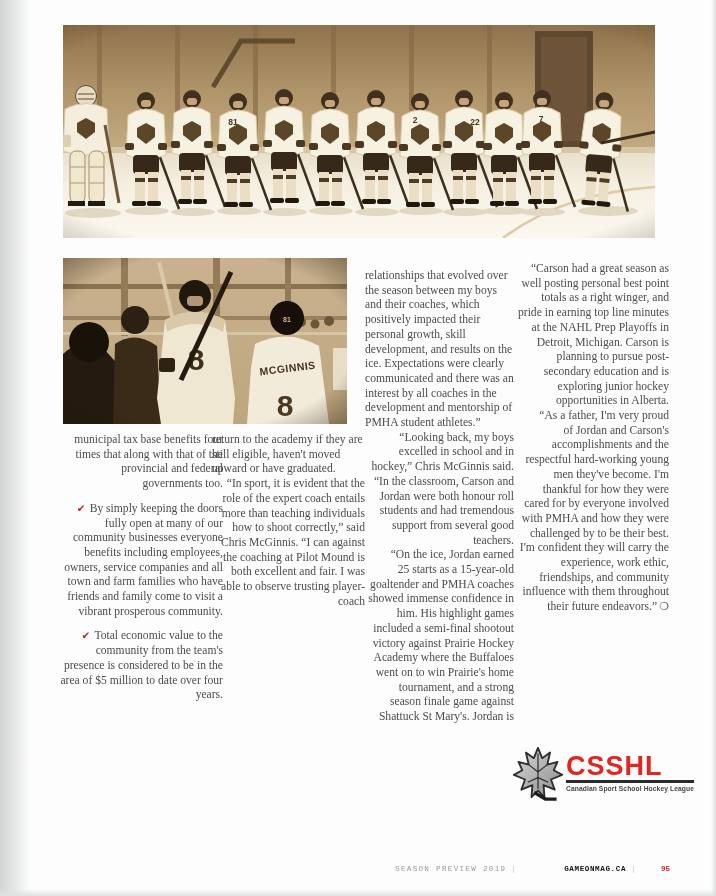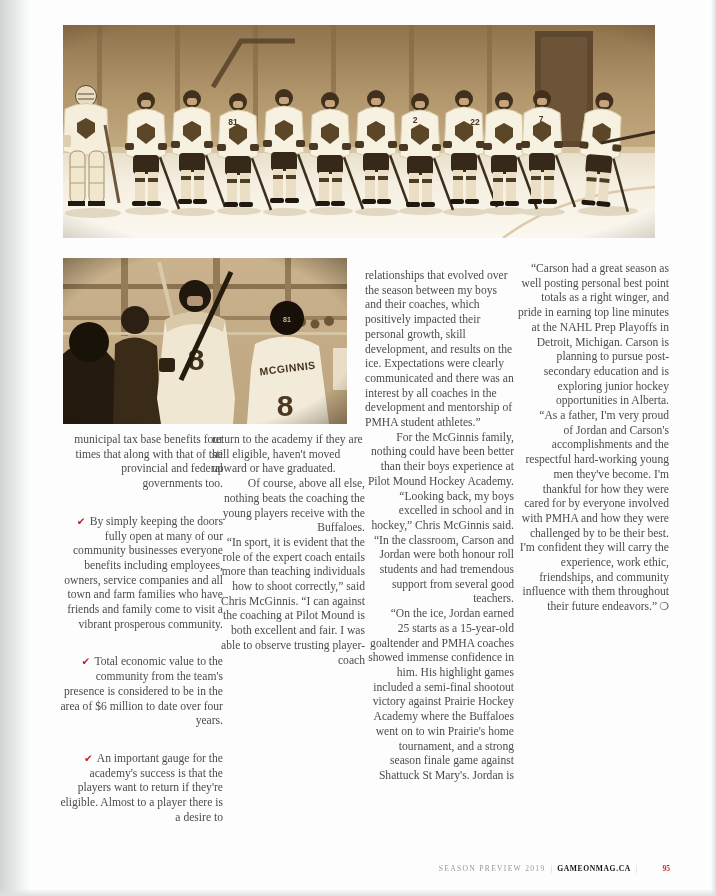--- a/index.html
+++ b/index.html
@@ -230,7 +230,6 @@
 
   <div class="col col3">
     <p class="para">relationships that evolved over the season between my boys and their coaches, which positively impacted their personal growth, skill development, and results on the ice. Expectations were clearly communicated and there was an interest by all coaches in the development and mentorship of PMHA student athletes.”</p>
-    <p class="para indent">For the McGinnis family, nothing could have been better than their boys experience at Pilot Mound Hockey Academy.</p>
     <p class="para indent">“Looking back, my boys excelled in school and in hockey,” Chris McGinnis said. “In the classroom, Carson and Jordan were both honour roll students and had tremendous support from several good teachers.</p>
     <p class="para indent">“On the ice, Jordan earned 25 starts as a 15-year-old goaltender and PMHA coaches showed immense confidence in him. His highlight games included a semi-final shootout victory against Prairie Hockey Academy where the Buffaloes went on to win Prairie's home tournament, and a strong season finale game against Shattuck St Mary's. Jordan is</p>
   </div>

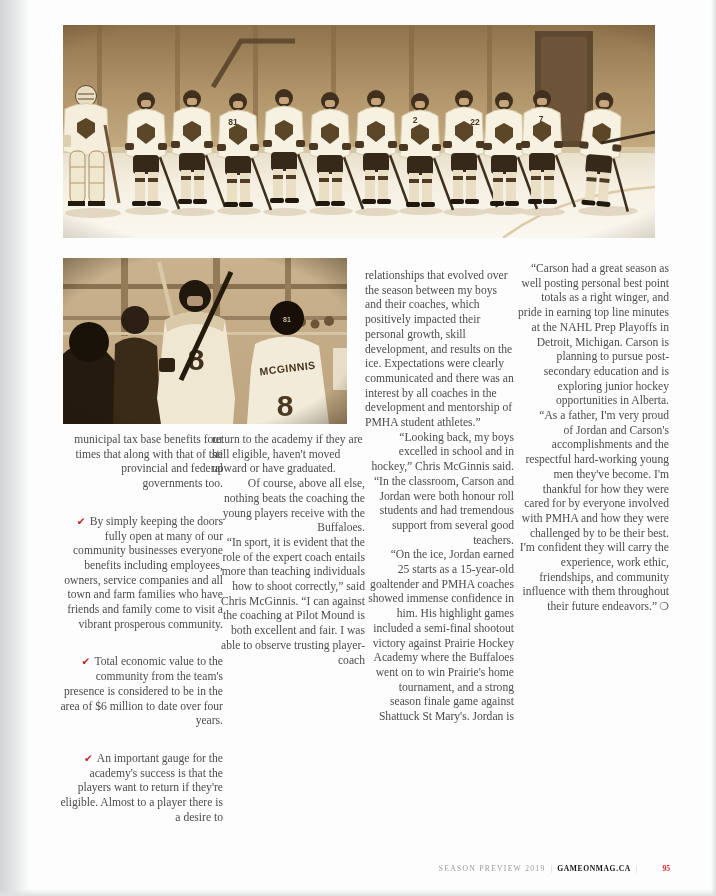--- a/index.html
+++ b/index.html
@@ -224,7 +224,6 @@
 
   <div class="col col2">
     <p class="para">return to the academy if they are still eligible, haven't moved upward or have graduated.</p>
-    <p class="para indent">Of course, above all else, nothing beats the coaching the young players receive with the Buffaloes.</p>
     <p class="para indent">“In sport, it is evident that the role of the expert coach entails more than teaching individuals how to shoot correctly,” said Chris McGinnis. “I can against the coaching at Pilot Mound is both excellent and fair. I was able to observe trusting player-coach</p>
   </div>
 

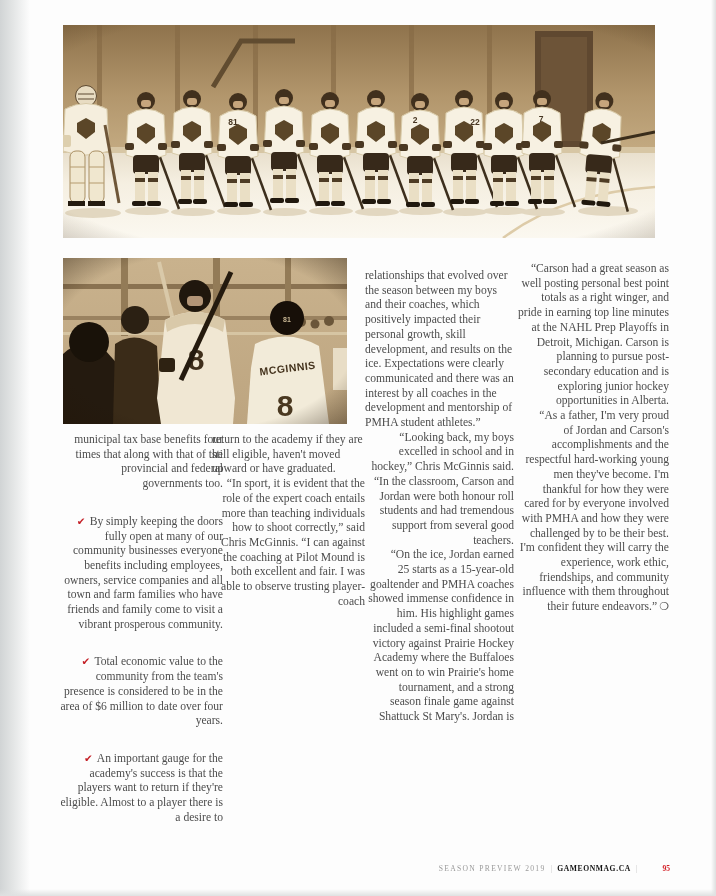--- a/index.html
+++ b/index.html
@@ -32,7 +32,7 @@
   .col4 { left:517px; top:262px; width:152px; }
   .para { margin:0; }
   .para.indent { text-indent:13px;text-align:right; }
-  .para.gap { margin-top:22px; }
+  .para.gap { margin-top:9px; }
   .check {
     color:#c41f26; font-family:"DejaVu Sans",sans-serif;
     font-size:10.5px; margin-right:4px; font-weight:bold;

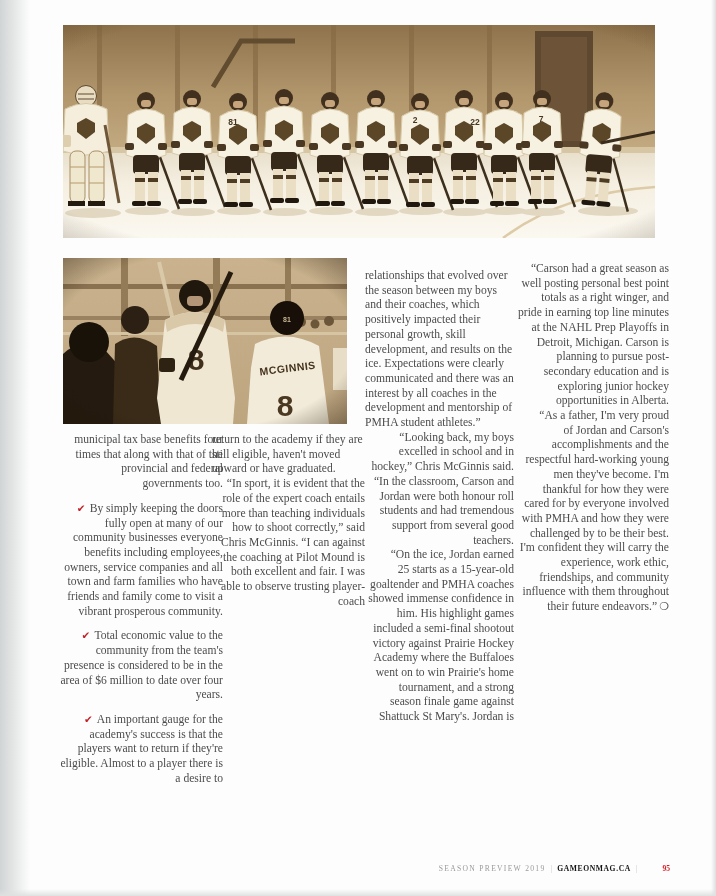--- a/index.html
+++ b/index.html
@@ -218,7 +218,7 @@
   <div class="col col1">
     <p class="para">municipal tax base benefits four times that along with that of the provincial and federal governments too.</p>
     <p class="para gap"><span class="check">✔</span><span>By simply keeping the doors fully open at many of our community businesses everyone benefits including employees, owners, service companies and all town and farm families who have friends and family come to visit a vibrant prosperous community.</span></p>
-    <p class="para gap"><span class="check">✔</span><span>Total economic value to the community from the team's presence is considered to be in the area of $6 million to date over four years.</span></p>
+    <p class="para gap"><span class="check">✔</span><span>Total economic value to the community from the team's presence is considered to be in the area of $5 million to date over four years.</span></p>
     <p class="para gap"><span class="check">✔</span><span>An important gauge for the academy's success is that the players want to return if they're eligible. Almost to a player there is a desire to</span></p>
   </div>
 

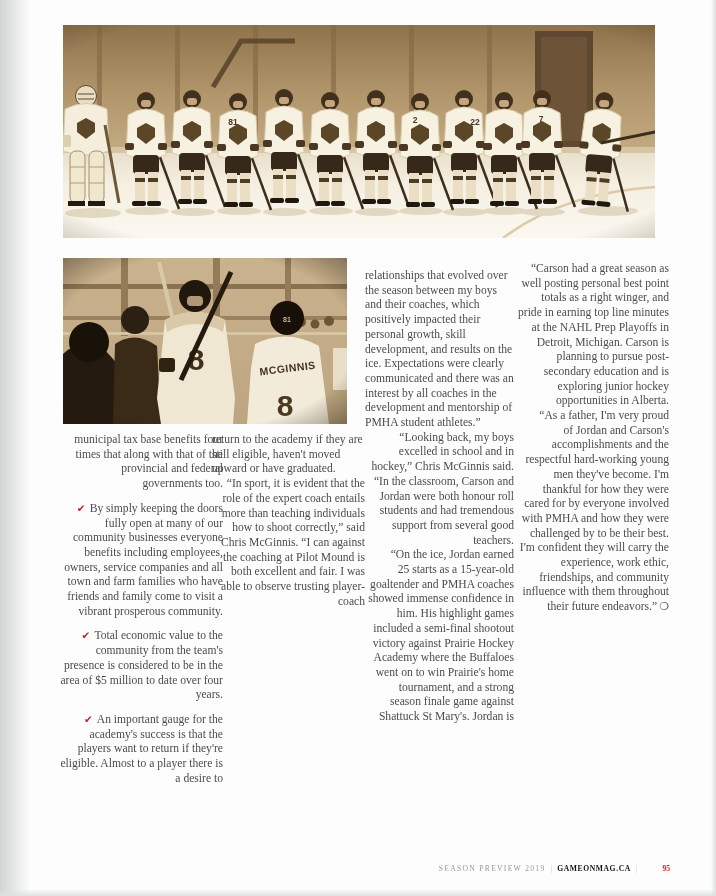--- a/index.html
+++ b/index.html
@@ -219,7 +219,6 @@
     <p class="para">municipal tax base benefits four times that along with that of the provincial and federal governments too.</p>
     <p class="para gap"><span class="check">✔</span><span>By simply keeping the doors fully open at many of our community businesses everyone benefits including employees, owners, service companies and all town and farm families who have friends and family come to visit a vibrant prosperous community.</span></p>
     <p class="para gap"><span class="check">✔</span><span>Total economic value to the community from the team's presence is considered to be in the area of $5 million to date over four years.</span></p>
-    <p class="para gap"><span class="check">✔</span><span>An important gauge for the academy's success is that the players want to return if they're eligible. Almost to a player there is a desire to</span></p>
   </div>
 
   <div class="col col2">

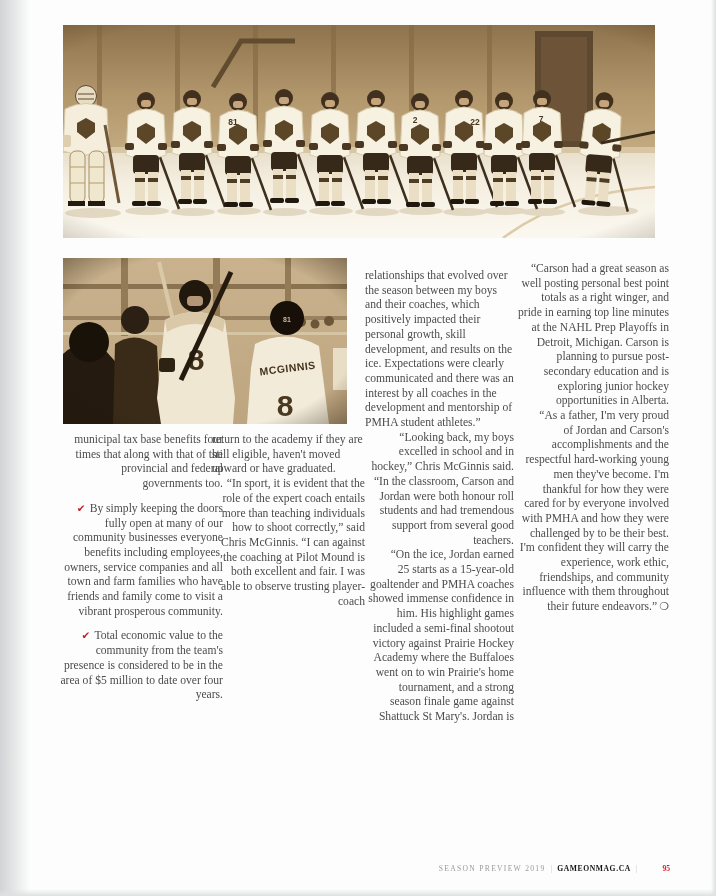--- a/index.html
+++ b/index.html
@@ -237,6 +237,24 @@
     <p class="para indent"><span>“As a father, I'm very proud of Jordan and Carson's accomplishments and the respectful hard-working young men they've become. I'm thankful for how they were cared for by everyone involved with PMHA and how they were challenged by to be their best. I'm confident they will carry the experience, work ethic, friendships, and community influence with them throughout their future endeavors.”</span><span class="endmark">❍</span></p>
   </div>
 
+  <div class="logo">
+    <svg width="52" height="58" viewBox="-28 -30 56 62">
+      <defs>
+        <linearGradient id="leafG" x1="0" y1="0" x2="1" y2="1">
+          <stop offset="0" stop-color="#d6d6d6"></stop>
+            <stop offset="1" stop-color="#8e8e8e"></stop>
+        </linearGradient>
+      </defs>
+      <path d="M0,-26 L4.5,-15 L13,-21 L10,-8 L21,-11 L17,-2 L26,3 L14,8 L18,19 L6,14 L7,27 L0,20 L-7,27 L-6,14 L-18,19 L-14,8 L-26,3 L-17,-2 L-21,-11 L-10,-8 L-13,-21 L-4.5,-15 Z" fill="url(#leafG)" stroke="#2e2e2e" stroke-width="2" stroke-linejoin="round"></path>
+      <path d="M0,-20 L0,18 M0,0 L-10,-8 M0,0 L10,-8 M0,6 L-11,11 M0,6 L11,11" stroke="#2e2e2e" stroke-width="1.3" fill="none"></path>
+      <path d="M-4,22 L8,29 L20,29" stroke="#1c1c1c" stroke-width="3.5" fill="none"></path>
+    </svg>
+    <div class="logo-text">
+      <div class="logo-name">CSSHL</div>
+      <div class="logo-stick"></div>
+      <div class="logo-tag">Canadian Sport School Hockey League</div>
+    </div>
+  </div>
 
   <div class="footer">
     <span class="f-season">SEASON PREVIEW 2019</span>

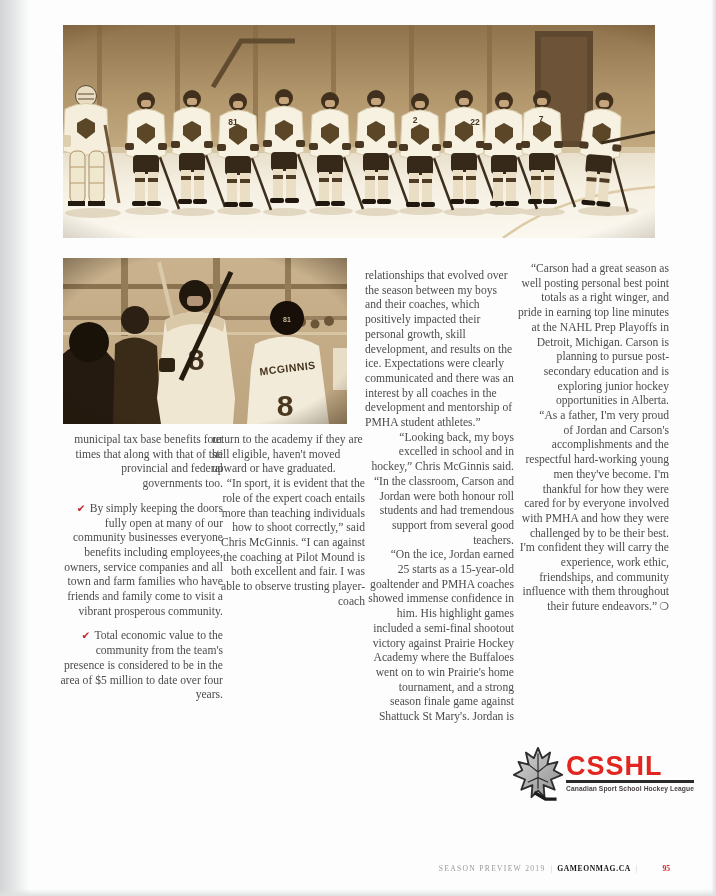--- a/index.html
+++ b/index.html
@@ -53,8 +53,8 @@
 
   .footer {
     position:absolute; top:864px; right:46px; z-index:6;
-    font-family:Liberation Serif, serif; font-size:7.6px;
-    display:flex; align-items:flex-start; gap:5px; white-space:nowrap;
+    font-family:Liberation Mono, monospace; font-size:7.6px;
+    display:flex; align-items:flex-end; gap:5px; white-space:nowrap;
   }
   .f-season { color:#9a9a9a; letter-spacing:1.3px; }
   .f-sep    { color:#c9c9c9; font-size:8px; }

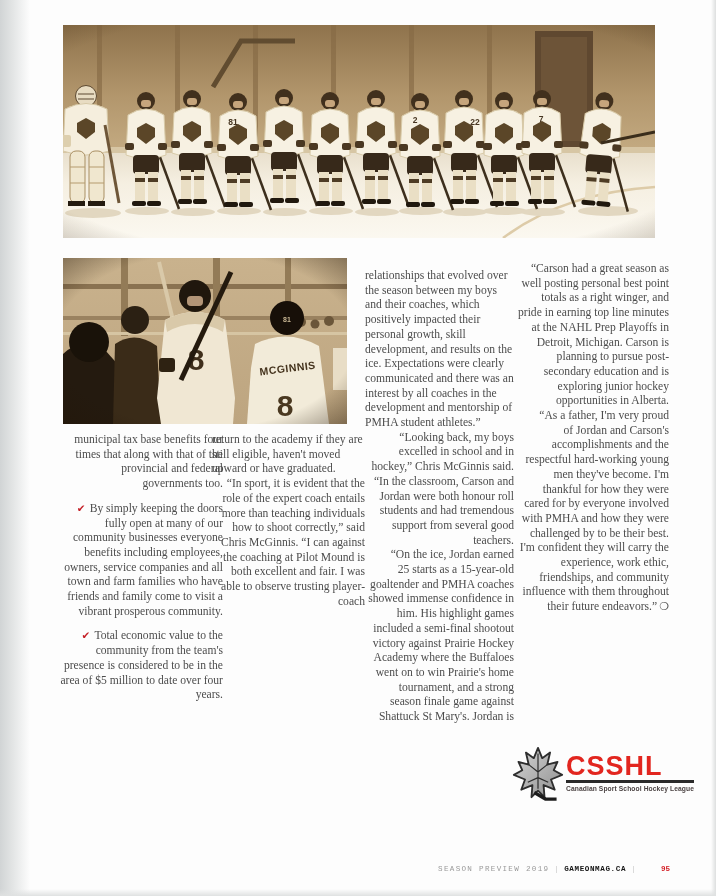--- a/index.html
+++ b/index.html
@@ -58,7 +58,7 @@
   }
   .f-season { color:#9a9a9a; letter-spacing:1.3px; }
   .f-sep    { color:#c9c9c9; font-size:8px; }
-  .f-site   { color:#141414; font-weight:bold; letter-spacing:0.6px; }
+  .f-site   { color:#141414; font-weight:bold; letter-spacing:0.6px;margin-left:43px; }
   .f-page   { color:#d41f26; font-weight:bold;margin-left:20px; }
 </style>
 </head>

